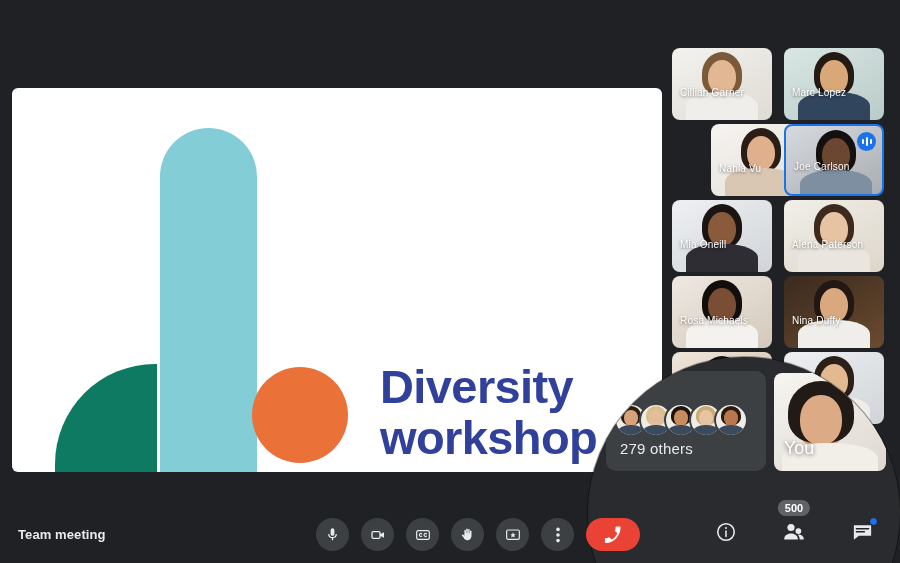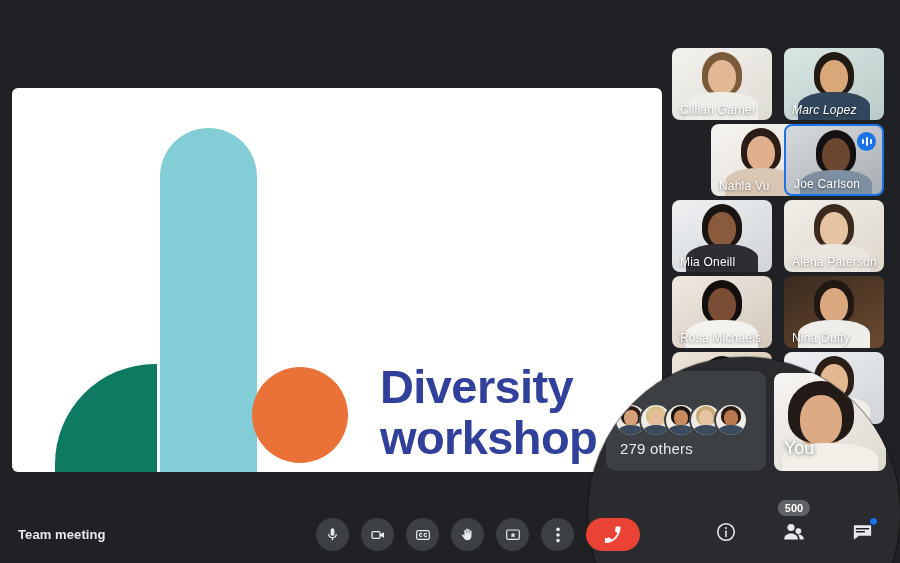--- a/index.html
+++ b/index.html
@@ -105,9 +105,9 @@
   .tile .photo { position: absolute; inset: 0; }
   .tile .name {
     position: absolute;
-    left: 8px; bottom: 3px;
+    left: 8px; bottom: 22px;
     color: #ffffff;
-    font-size: 12px;
+    font-size: 10px;
     letter-spacing: .2px;
     text-shadow: 0 1px 3px rgba(0,0,0,.55);
     white-space: nowrap;

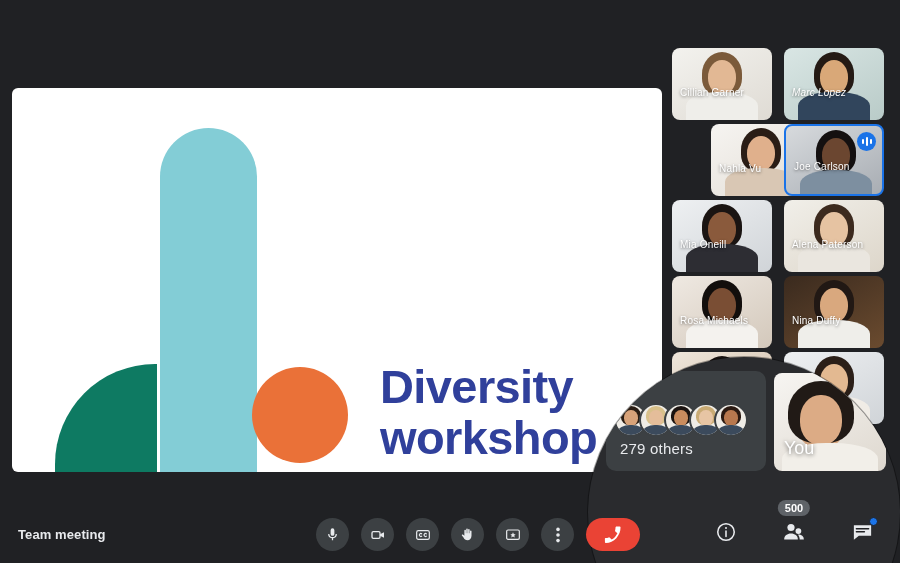--- a/index.html
+++ b/index.html
@@ -130,7 +130,7 @@
 
   
   .bg-a { background: linear-gradient(150deg,#f3f2ee 0%,#dfdbd4 100%); }
-  .bg-b { background: linear-gradient(150deg,#d9e6e4 0%,#b9cbc8 100%); font-style: italic; }
+  .bg-b { background: linear-gradient(150deg,#d9e6e4 0%,#b9cbc8 100%); }
   .bg-c { background: linear-gradient(150deg,#f6f4f1 0%,#e3ded6 100%); }
   .bg-d { background: linear-gradient(150deg,#d7dadd 0%,#a8adb3 100%); text-align: right; }
   .bg-e { background: linear-gradient(150deg,#eef0f2 0%,#d0d4d8 100%); }

